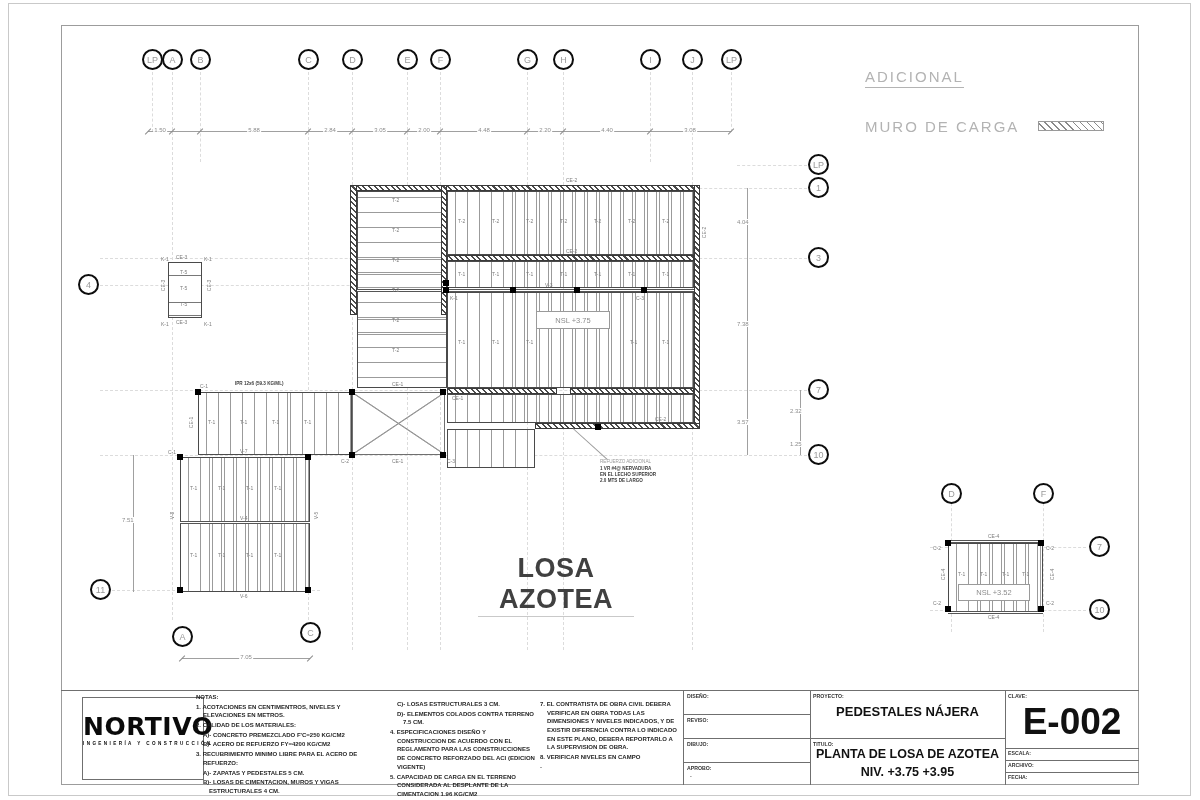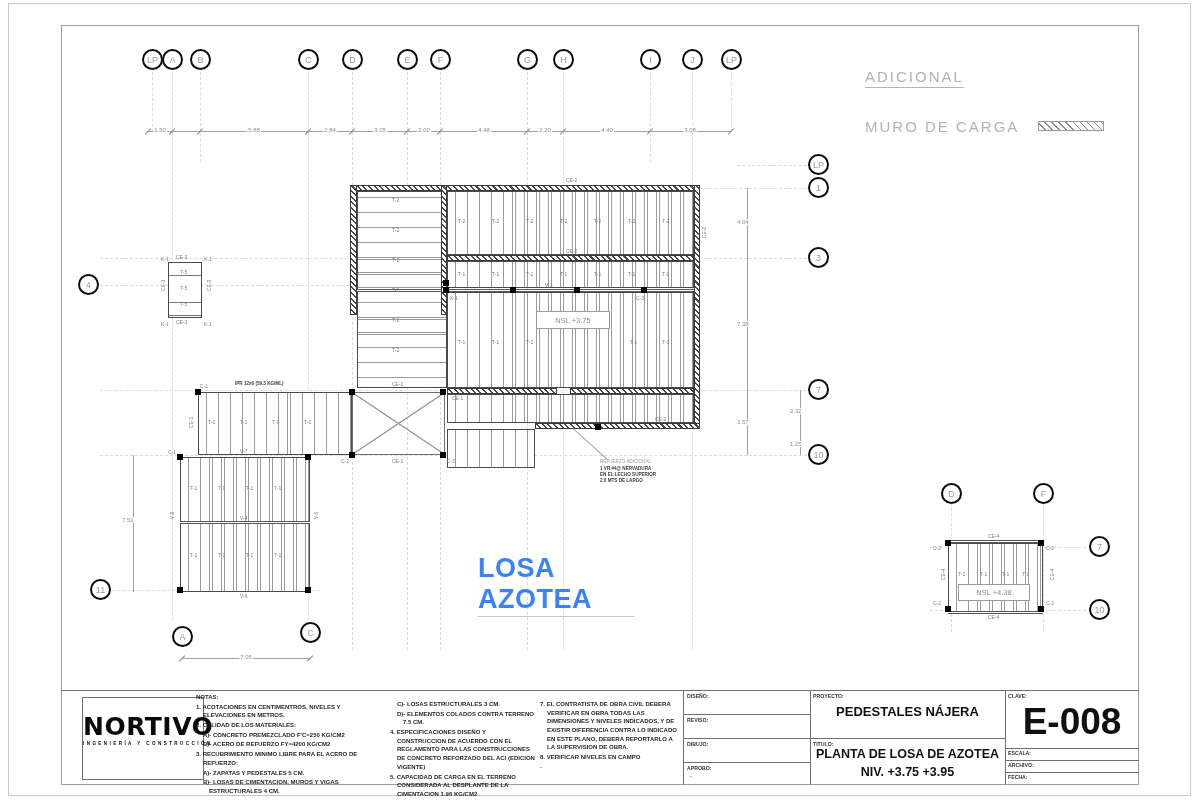--- a/index.html
+++ b/index.html
@@ -48,7 +48,7 @@
   .symswatch{width:66px;height:10px;border:1px solid #9a9a9a;box-sizing:border-box;
              background:repeating-linear-gradient(45deg,#fff 0 4px,#8a8a8a 4px 5px);}
   
-  .ptitle{font-size:27px;font-weight:bold;color:#3b82f6;letter-spacing:.5px;text-align:left;
+  .ptitle{font-size:27px;font-weight:bold;color:#404040;letter-spacing:.5px;text-align:center;
           border-bottom:1.5px solid #c9c9c9;padding-bottom:1px;}
   .pscale{font-size:24px;font-weight:bold;color:#1c1c1c;text-align:center;}
   

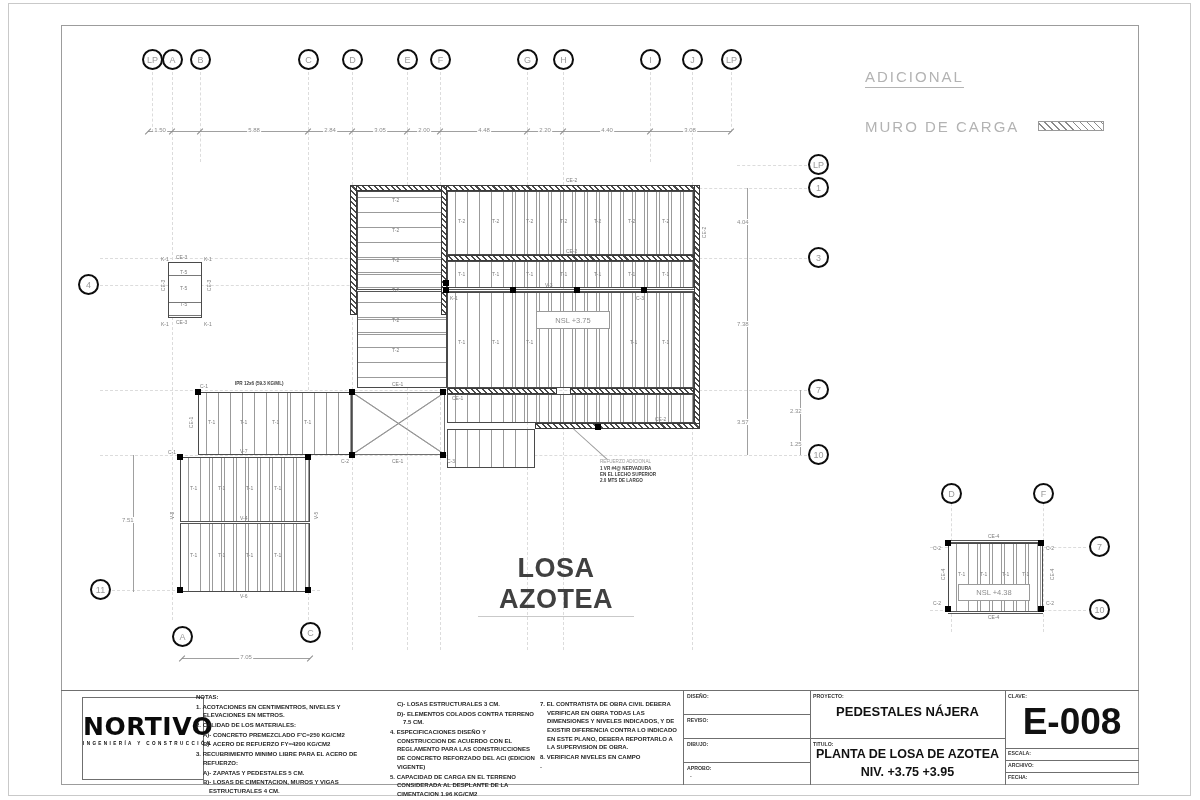--- a/index.html
+++ b/index.html
@@ -256,7 +256,7 @@
   <div class="abs sq" style="left:1038px;top:606px"></div>
 
   <div class="abs nslbox" style="left:536px;top:311px;width:72px;height:16px">NSL +3.75</div>
-  <div class="abs nslbox" style="left:958px;top:584px;width:70px;height:15px">NSL +4.38</div>
+  <div class="abs nslbox" style="left:958px;top:584px;width:70px;height:15px">NSL +3.52</div>
 
   <div class="abs leader" style="left:573px;top:428px;width:46px;transform:rotate(42deg)"></div>
   <div class="abs ref1" style="left:600px;top:459px">REFUERZO ADICIONAL</div>

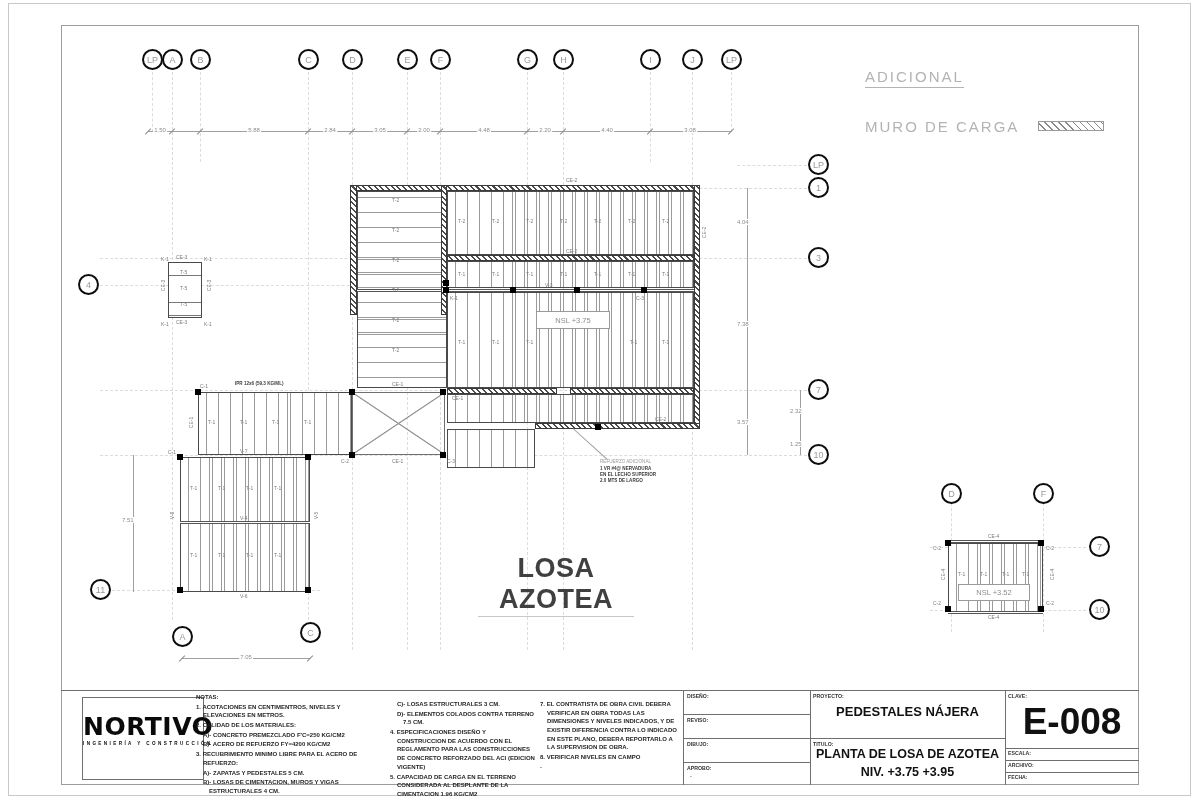--- a/index.html
+++ b/index.html
@@ -408,7 +408,7 @@
   <div class="abs big" style="left:810px;top:704px;width:195px;font-size:13px">PEDESTALES NÁJERA</div>
   <div class="abs big" style="left:810px;top:747px;width:195px;font-size:12.5px">PLANTA DE LOSA DE AZOTEA</div>
   <div class="abs big" style="left:810px;top:765px;width:195px;font-size:12.5px">NIV. +3.75 +3.95</div>
-  <div class="abs big" style="left:1005px;top:701px;width:134px;font-size:37px">E-008</div>
+  <div class="abs big" style="left:1005px;top:701px;width:134px;font-size:37px">E-002</div>
 </div>
 
 </body></html>

